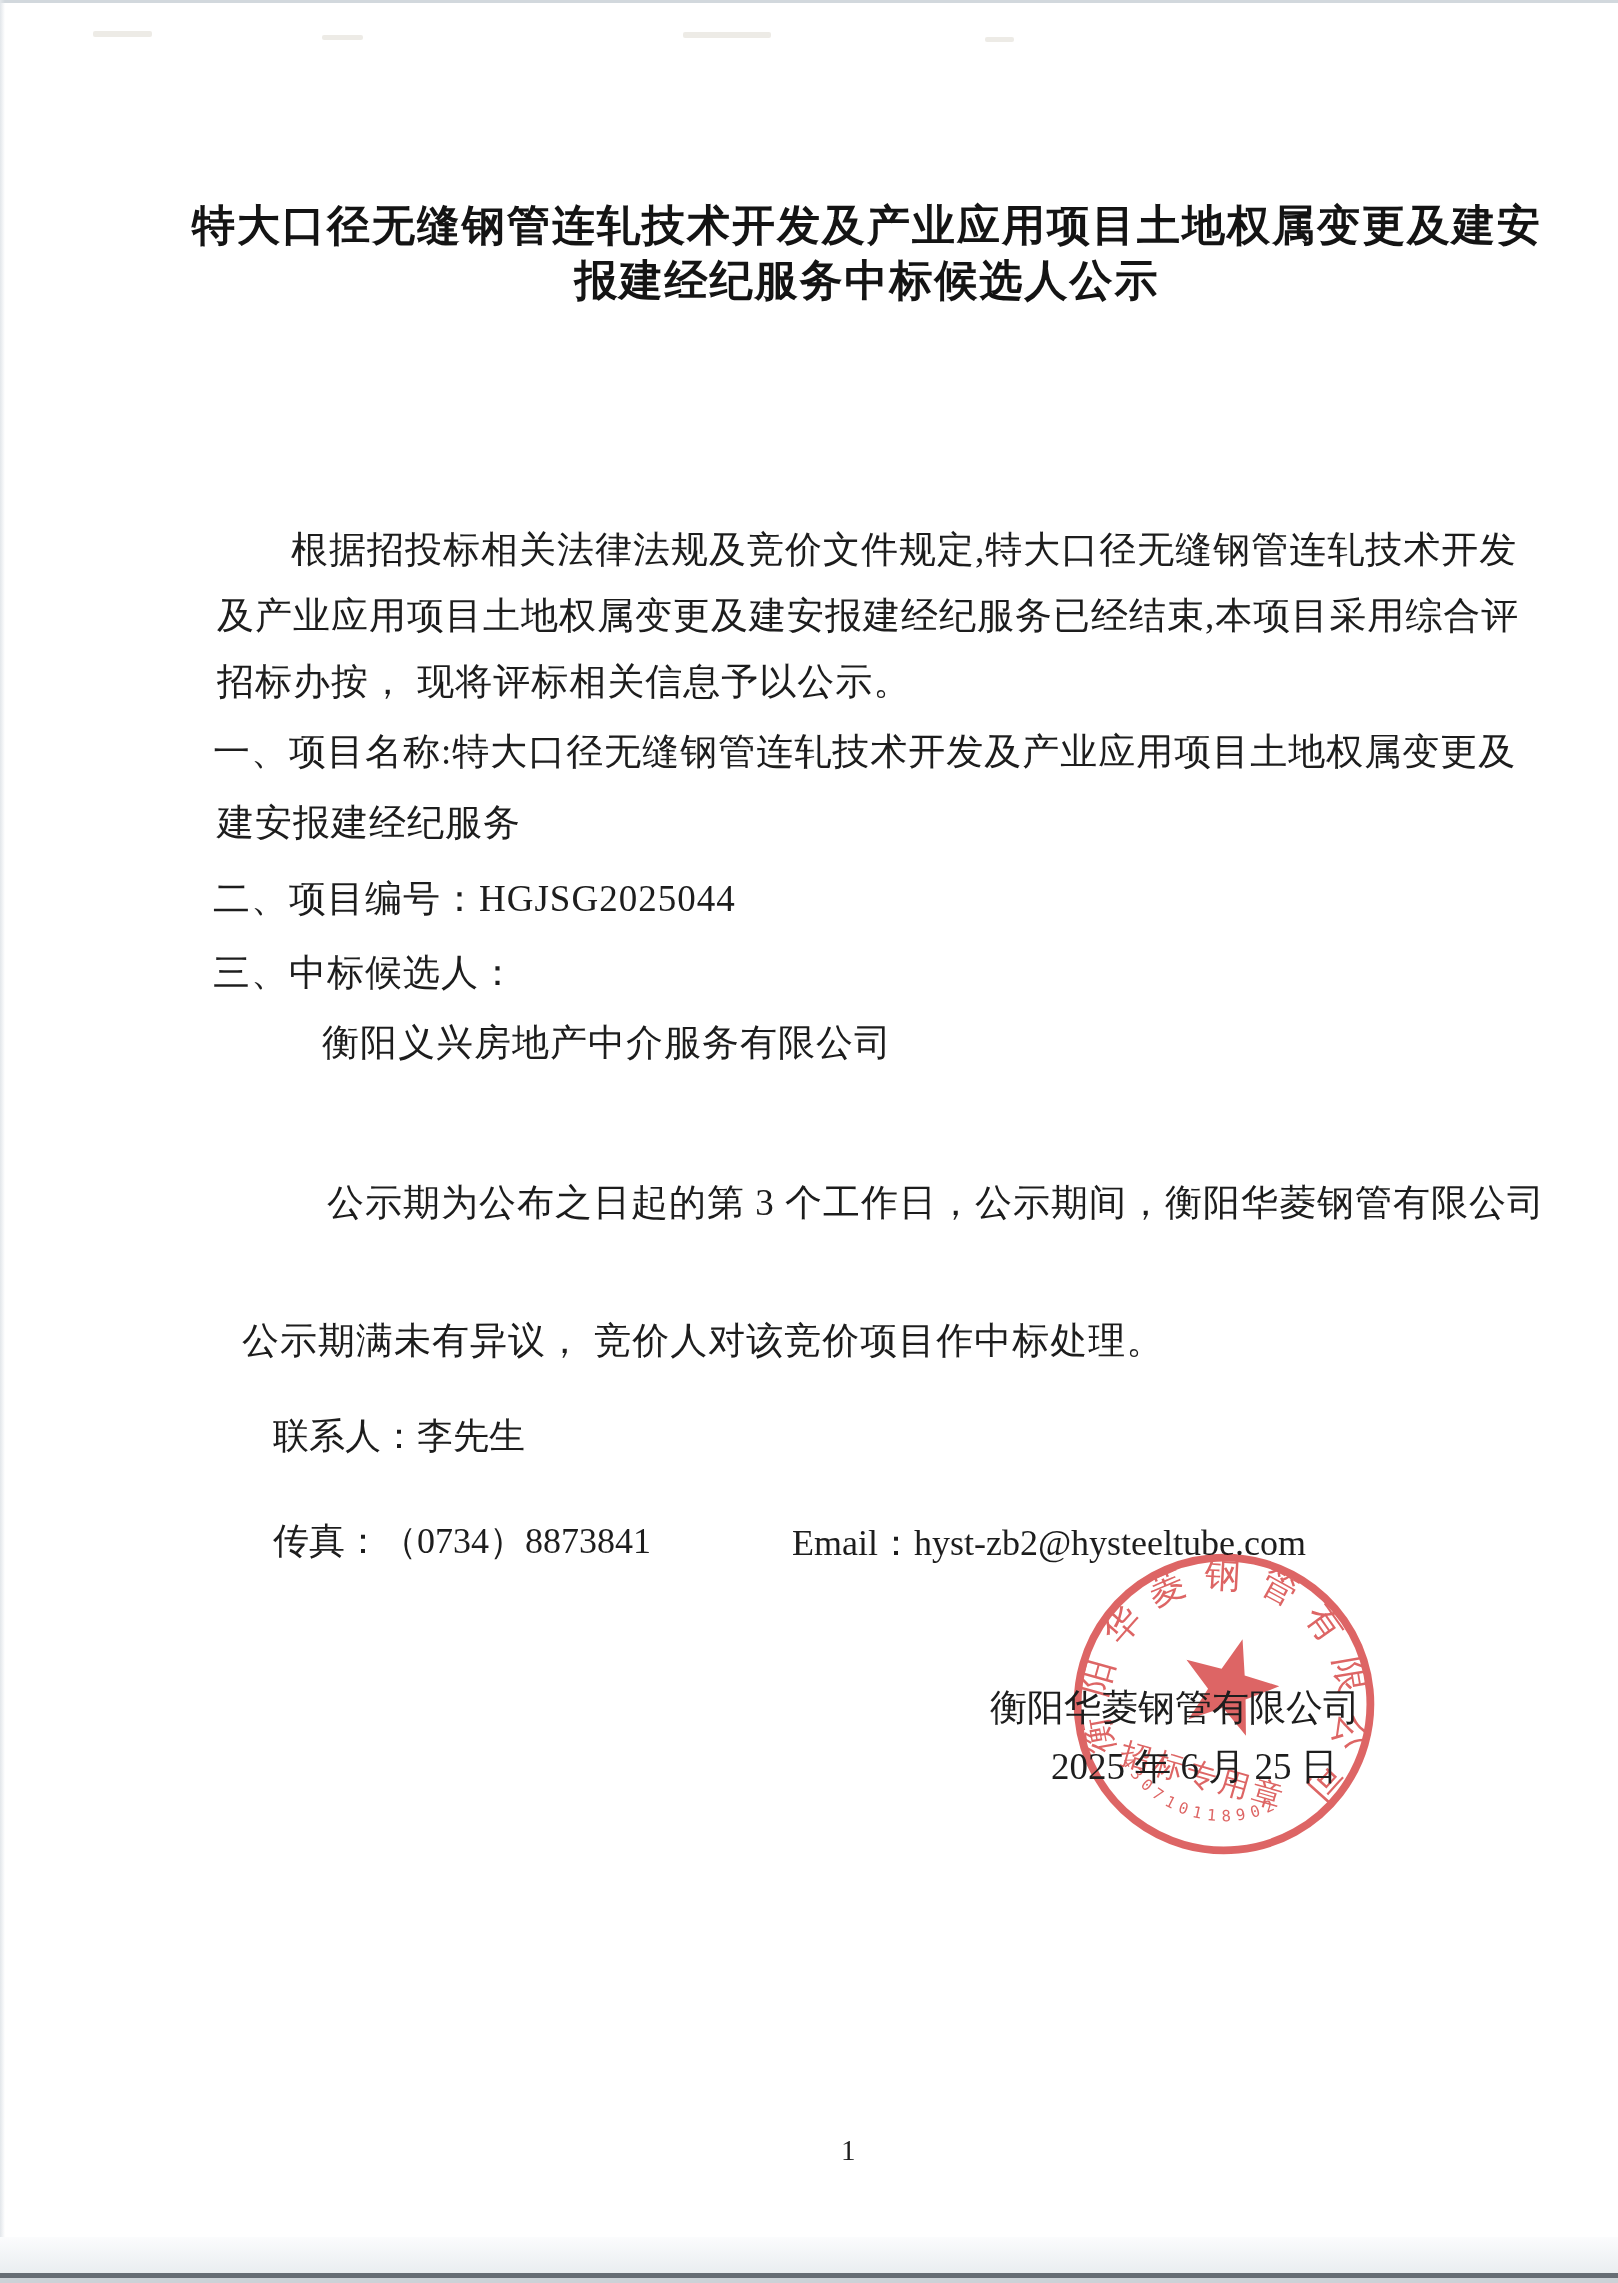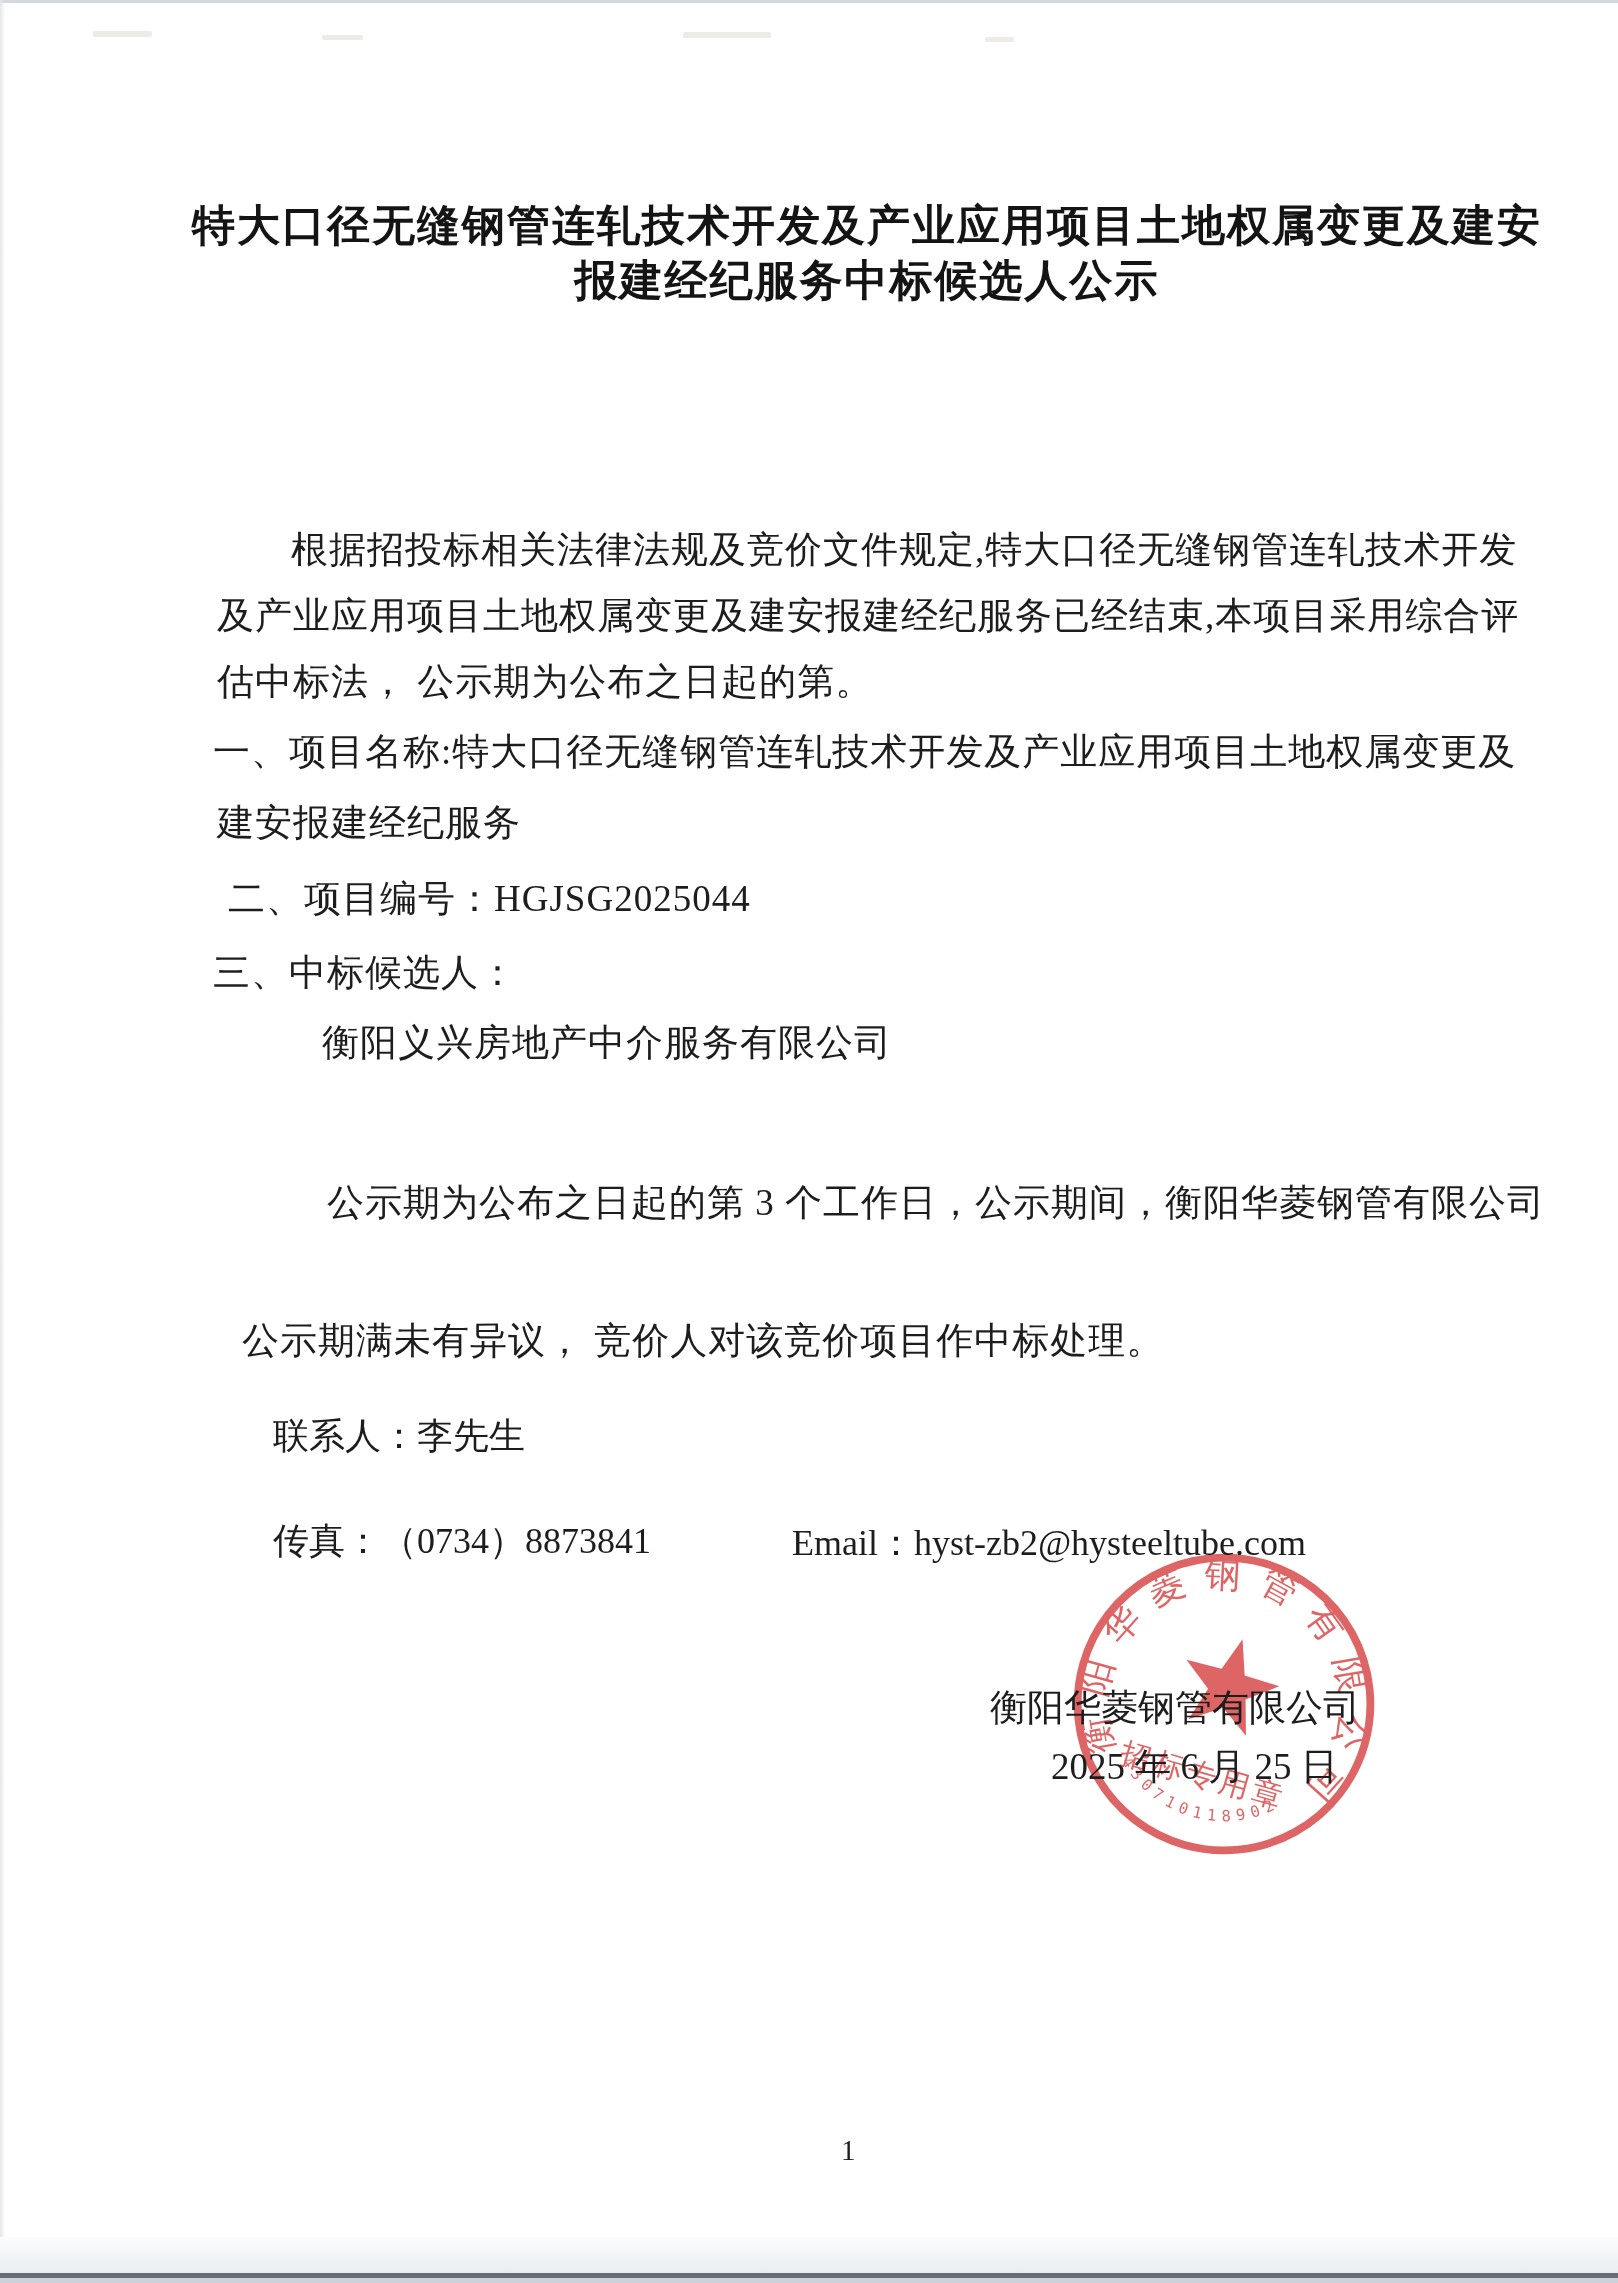--- a/index.html
+++ b/index.html
@@ -49,7 +49,7 @@
 
   <div class="line body-line" style="left:291px;top:529px;">根据招投标相关法律法规及竞价文件规定,特大口径无缝钢管连轧技术开发</div>
   <div class="line body-line" style="left:217px;top:595px;">及产业应用项目土地权属变更及建安报建经纪服务已经结束,本项目采用综合评</div>
-  <div class="line body-line" style="left:217px;top:661px;">估中标法， 公示期为公布之日起的第。</div>
+  <div class="line body-line" style="left:217px;top:661px;">招标办按， 现将评标相关信息予以公示。</div>
 
   <div class="line body-line" style="left:213px;top:731px;">一、项目名称:特大口径无缝钢管连轧技术开发及产业应用项目土地权属变更及</div>
   <div class="line body-line" style="left:217px;top:802px;">建安报建经纪服务</div>

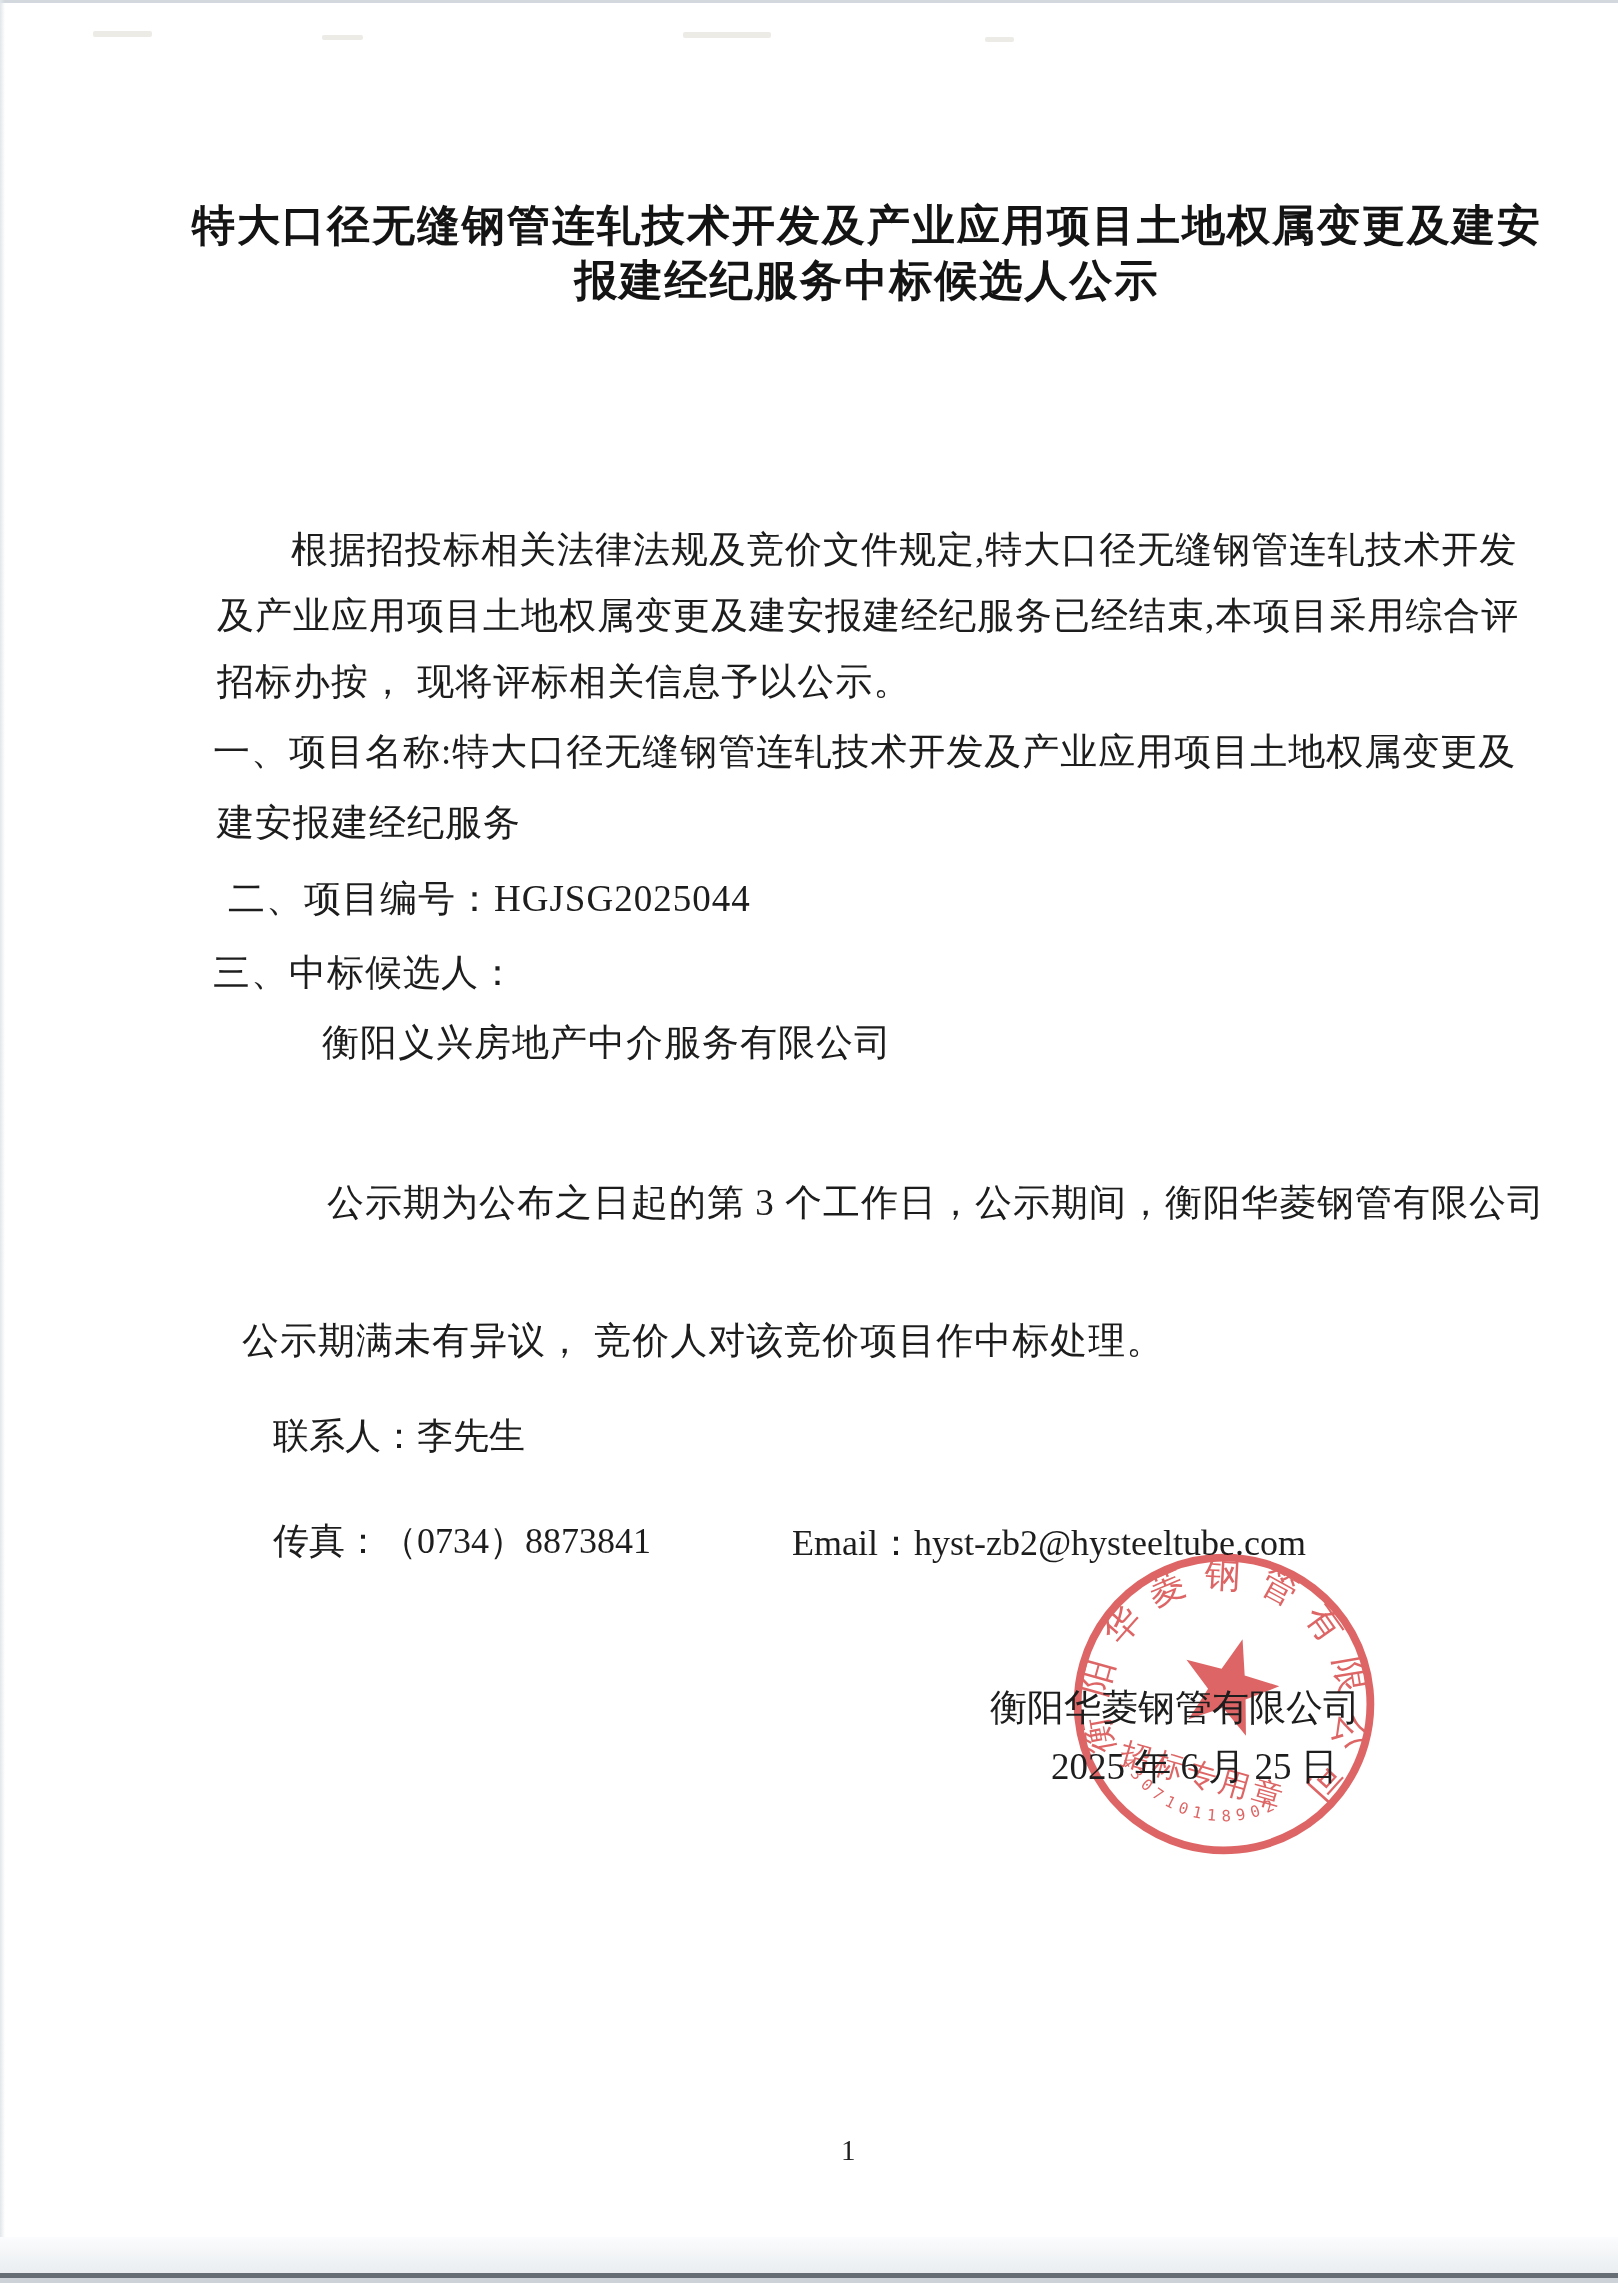--- a/index.html
+++ b/index.html
@@ -53,7 +53,7 @@
 
   <div class="line body-line" style="left:213px;top:731px;">一、项目名称:特大口径无缝钢管连轧技术开发及产业应用项目土地权属变更及</div>
   <div class="line body-line" style="left:217px;top:802px;">建安报建经纪服务</div>
-  <div class="line body-line" style="left:228px;top:878px;">二、项目编号：HGJSG2025044</div>
+  <div class="line body-line" style="left:213px;top:878px;">二、项目编号：HGJSG2025044</div>
   <div class="line body-line" style="left:213px;top:952px;">三、中标候选人：</div>
   <div class="line body-line" style="left:322px;top:1022px;">衡阳义兴房地产中介服务有限公司</div>
 

